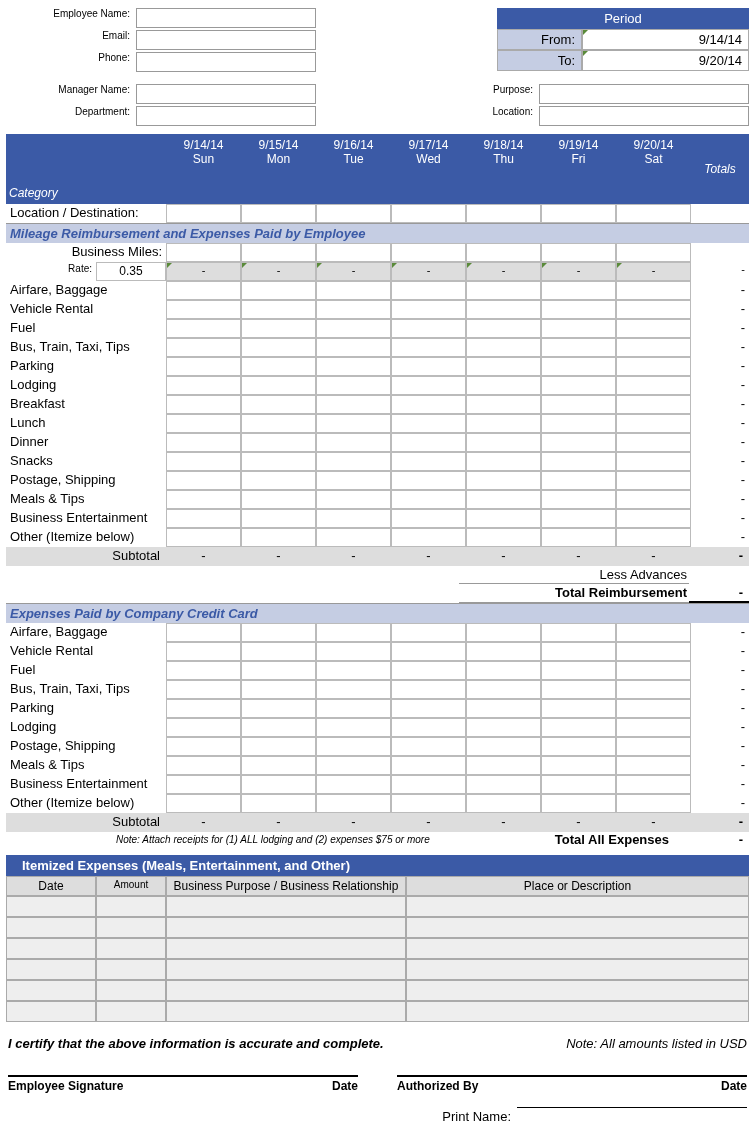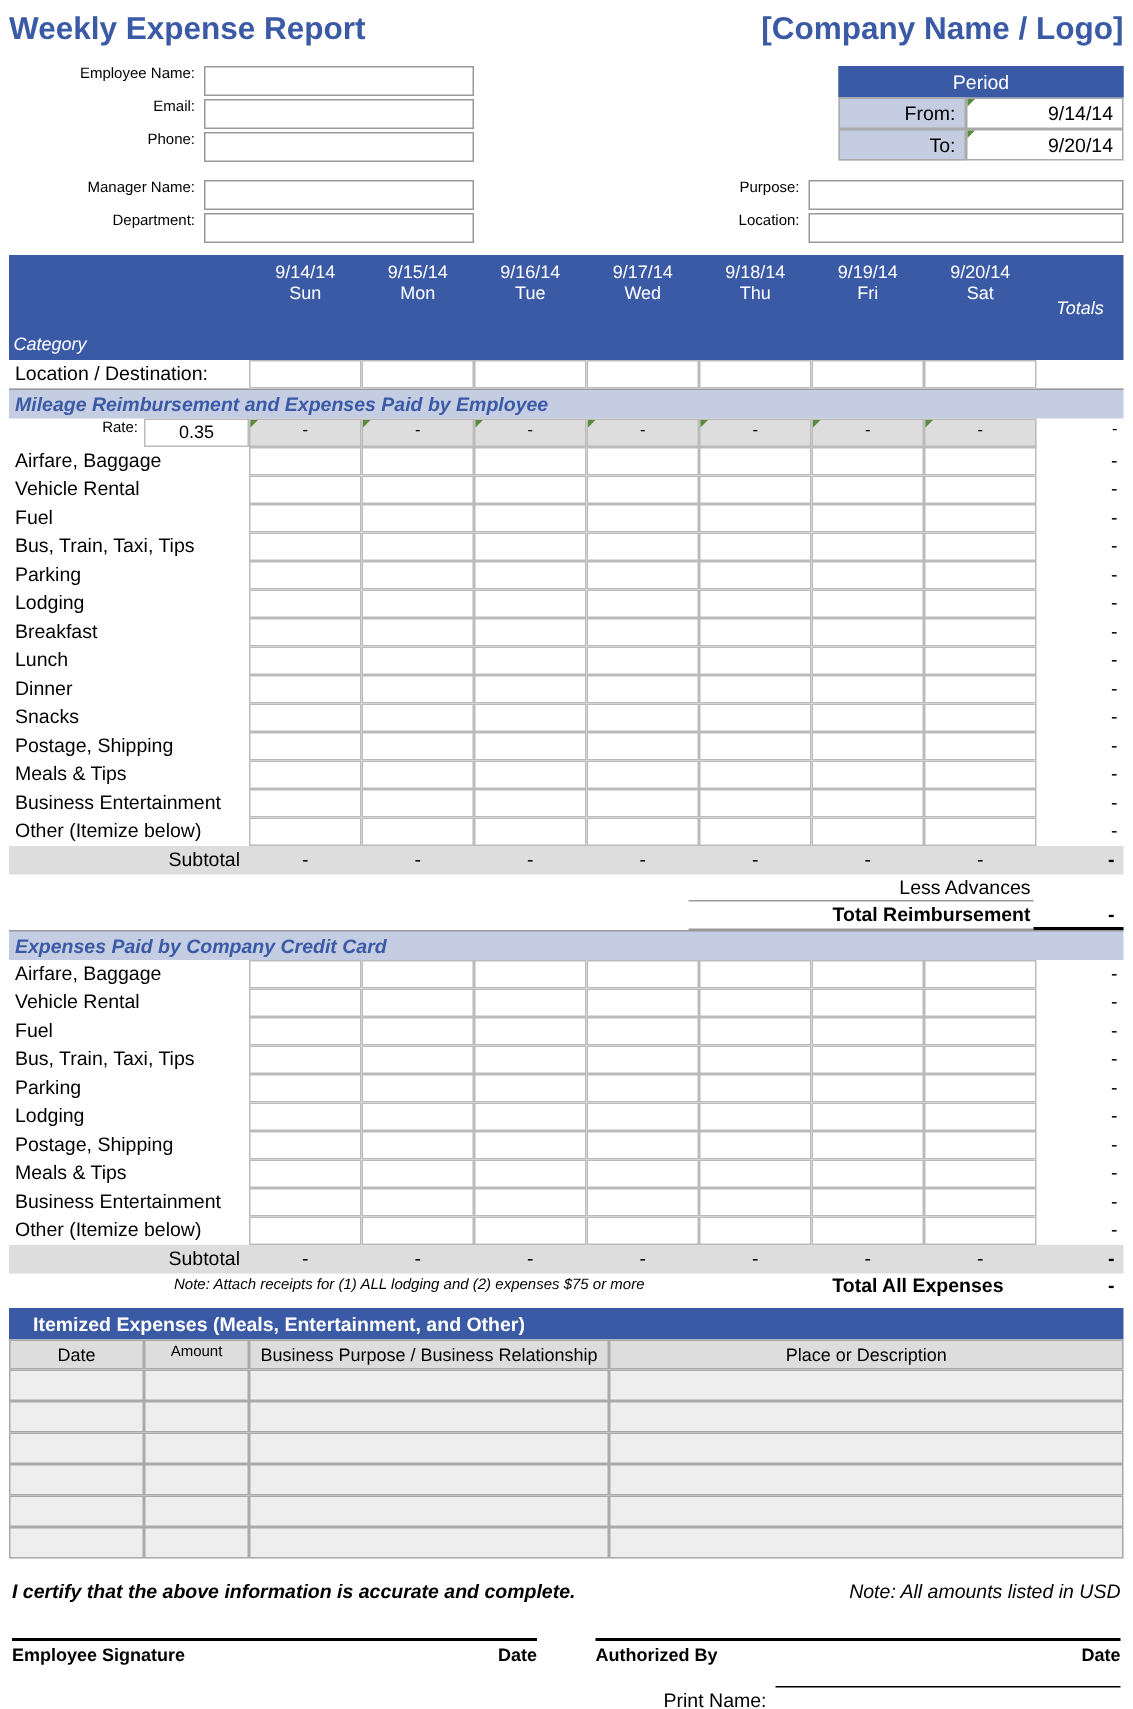--- a/index.html
+++ b/index.html
@@ -66,10 +66,6 @@
 
 <div class="wrap">
 
-<div class="hdr">
-  <div class="hdr-title">Weekly Expense Report</div>
-  <div class="hdr-company">[Company Name / Logo]</div>
-</div>
 
 <div class="top-row">
   <div class="info-block">

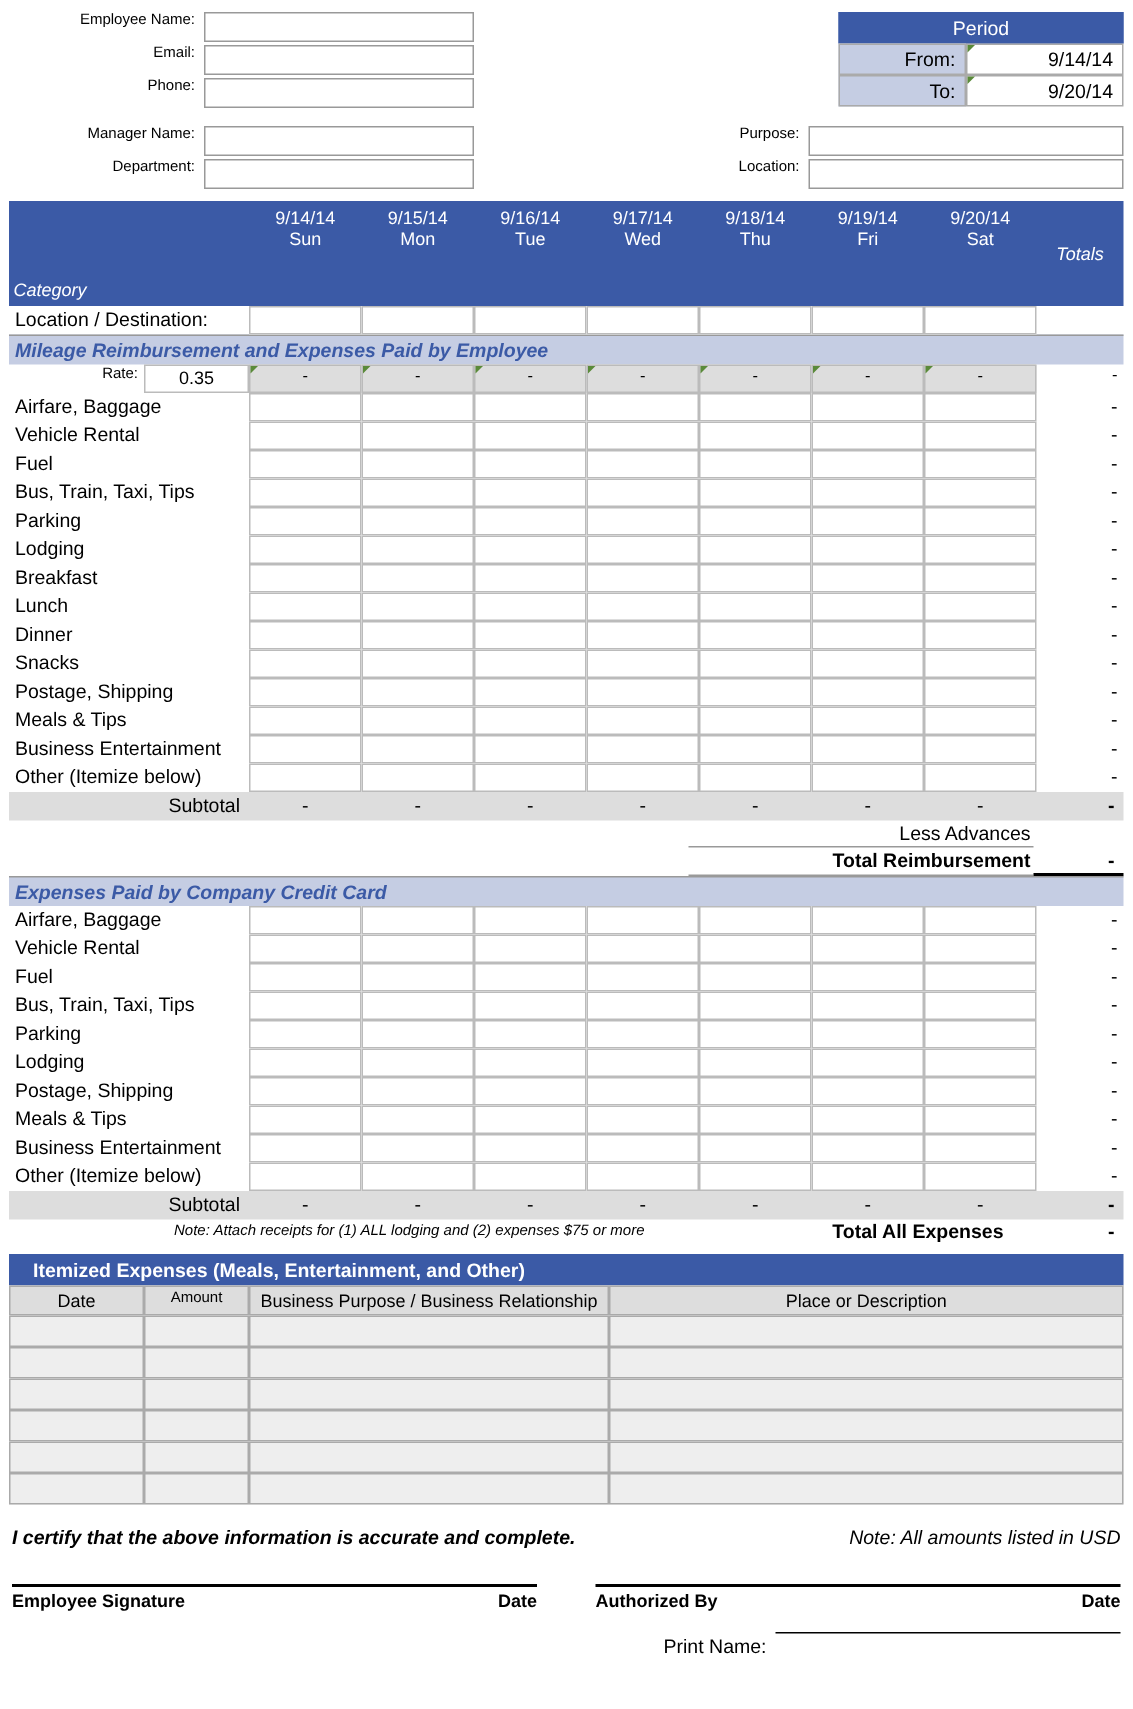--- a/index.html
+++ b/index.html
@@ -12,7 +12,7 @@
 .info-block { display: grid; grid-template-columns: 130px 180px; row-gap: 2px; }
 .info-lbl { text-align: right; padding-right: 6px; font-size: 10px; }
 .info-inp { border: 1px solid #999; height: 20px; background: #fff; }
-.period-box { width: 190px; }
+.period-box { width: 252px; }
 .period-hdr { background: #3b5aa6; color: #fff; text-align: center; font-size: 13px; padding: 2px; border: 1px solid #3b5aa6; }
 .period-row { display: grid; grid-template-columns: 85px 1fr; }
 .period-lbl { background: #c5cde3; text-align: right; padding: 2px 6px; border: 1px solid #aaa; font-size: 13px; }

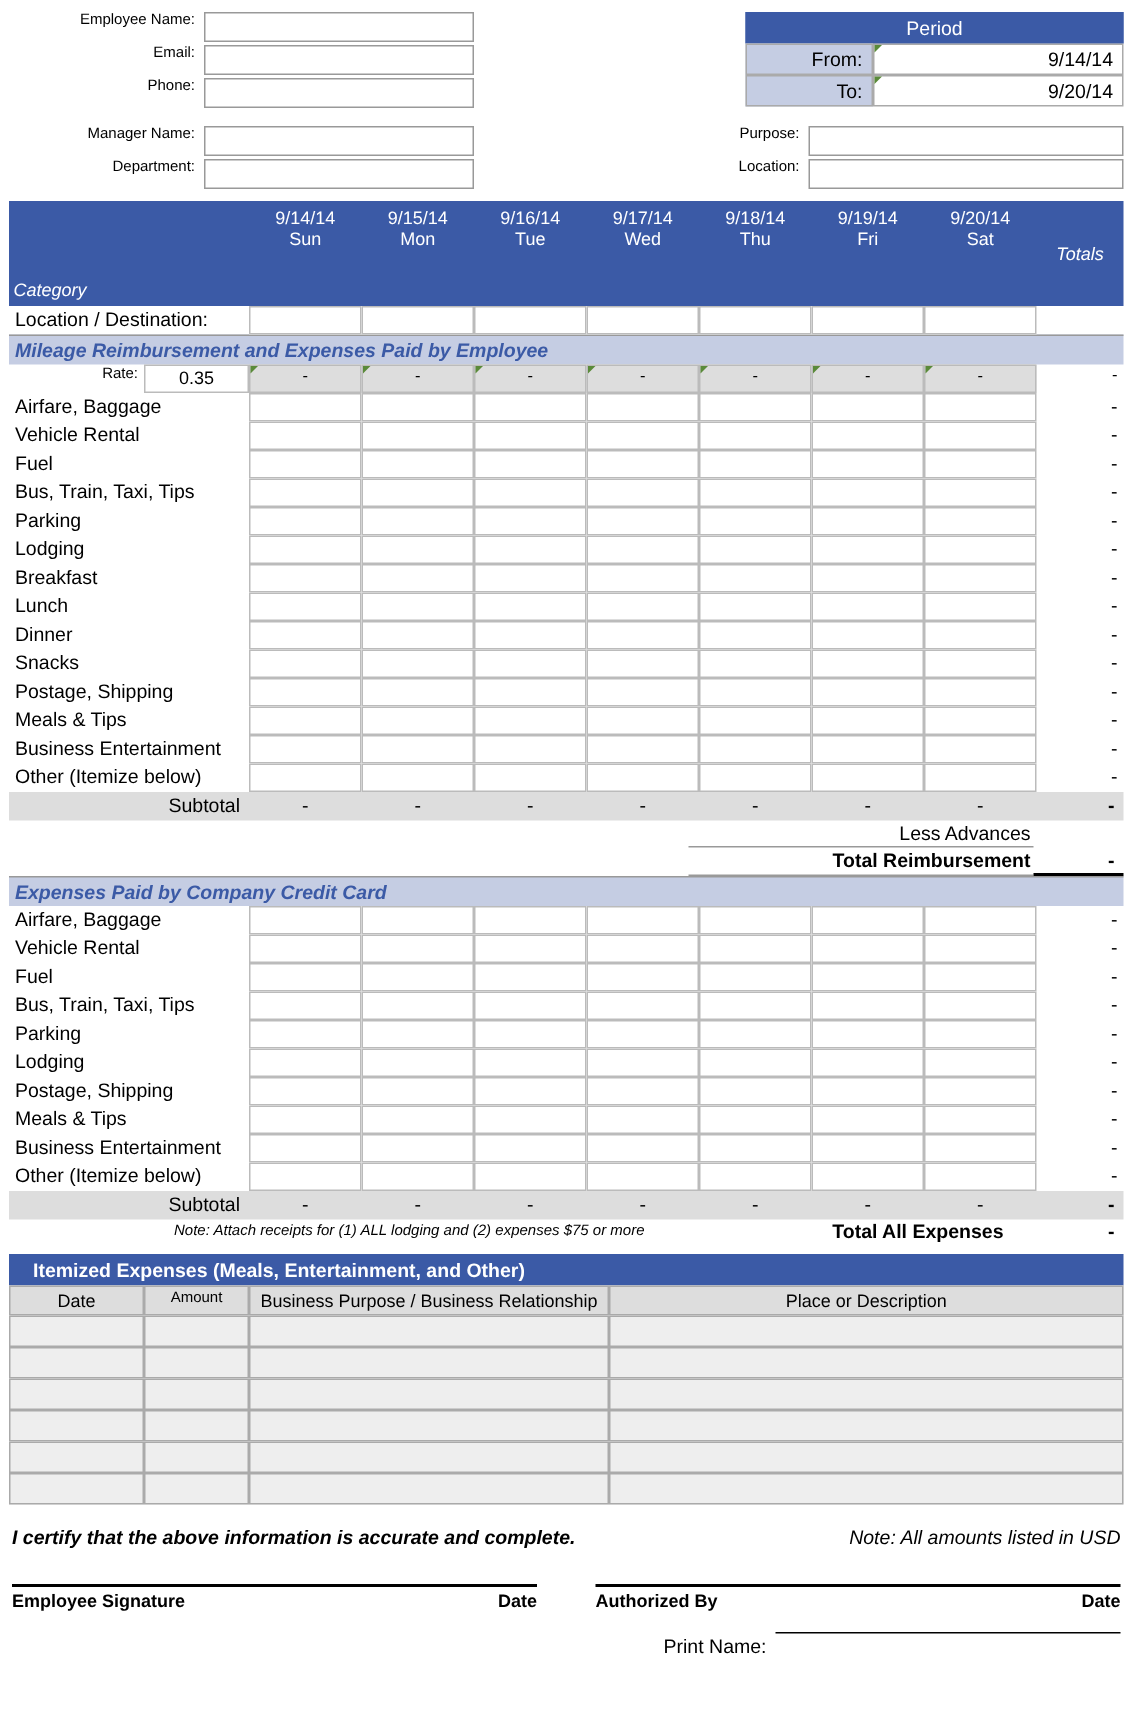--- a/index.html
+++ b/index.html
@@ -131,6 +131,17 @@
 
 <div class="sec-hdr">Mileage Reimbursement and Expenses Paid by Employee</div>
 
+<div class="grid-row">
+  <div class="rlbl" style="text-align:right;">Business Miles:</div>
+  <div class="cell"></div>
+      <div class="cell"></div>
+      <div class="cell"></div>
+      <div class="cell"></div>
+      <div class="cell"></div>
+      <div class="cell"></div>
+      <div class="cell"></div>
+  <div class="rtot" style="border:none;"></div>
+</div>
 
 <div class="rate-row">
   <div class="rate-lbl">Rate:</div>

